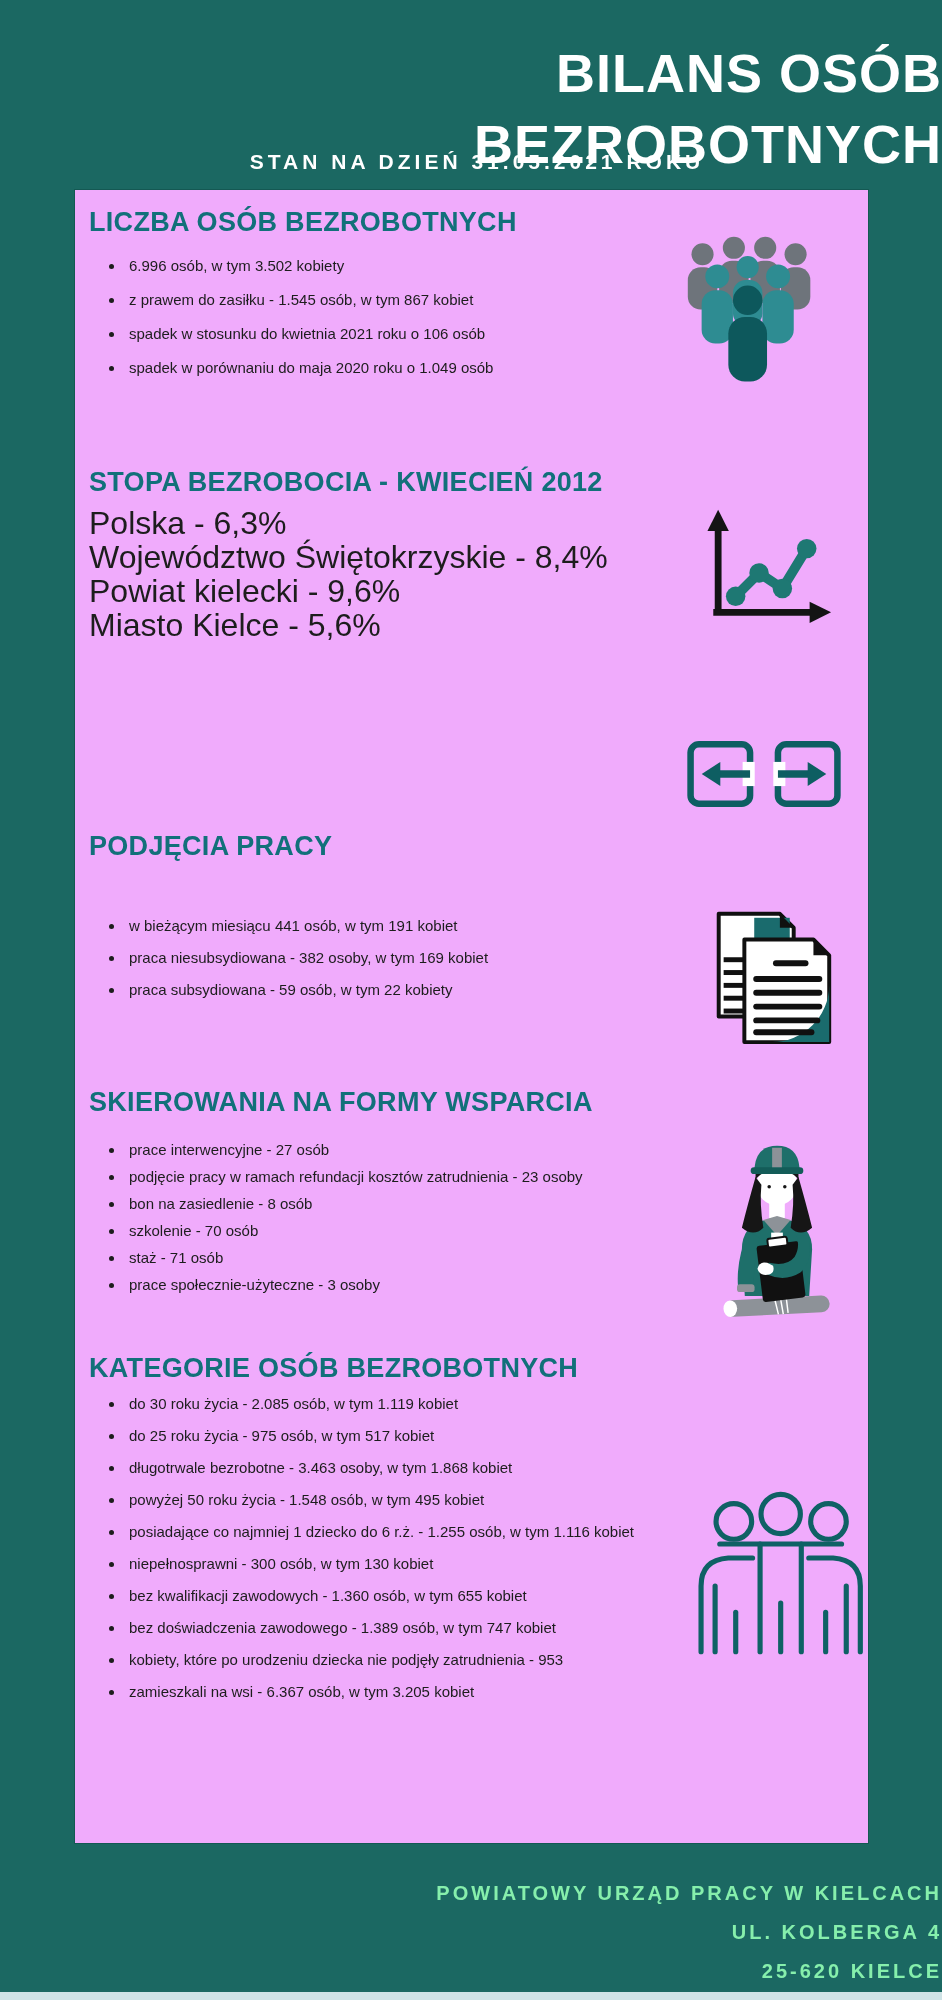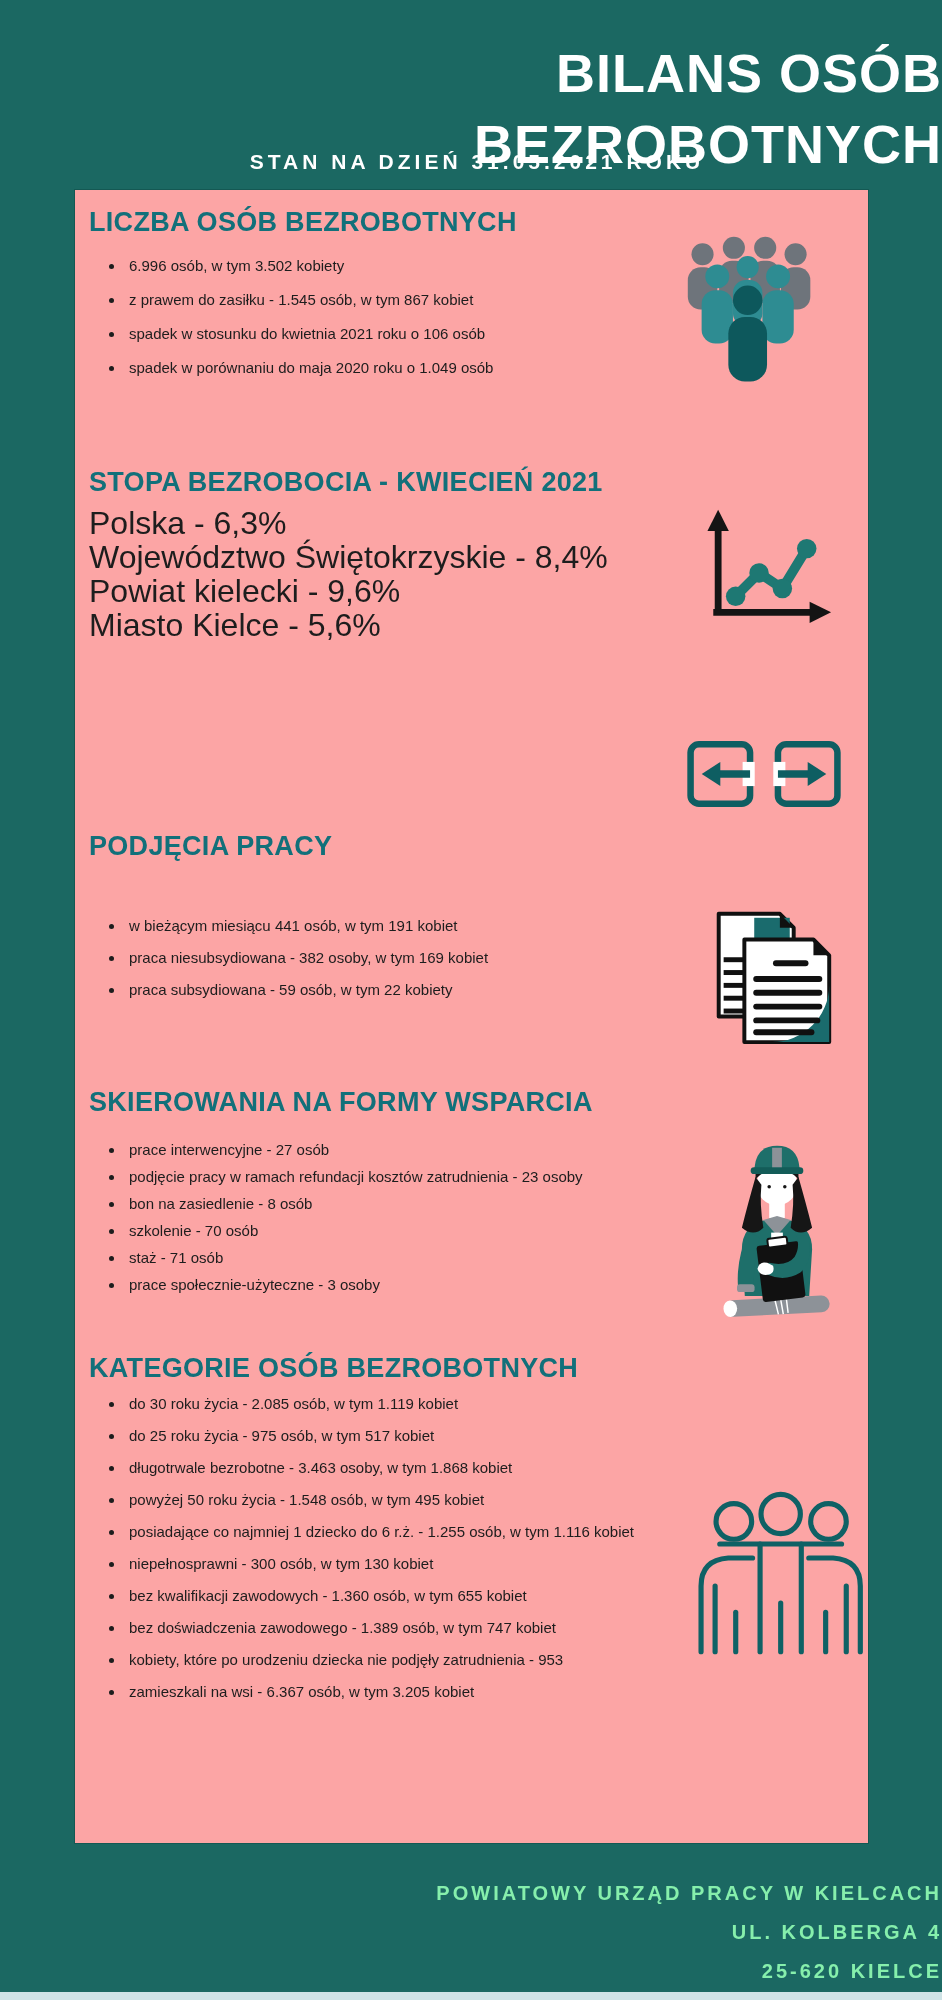--- a/index.html
+++ b/index.html
@@ -20,7 +20,7 @@
   
   .card{
     position:absolute;left:75px;top:190px;width:793px;height:1653px;
-    background:#fca5a5;box-shadow:0 0 0 1px rgba(0,40,38,.25);
+    background:#f0abfc;box-shadow:0 0 0 1px rgba(0,40,38,.25);
   }
   .section{position:absolute;left:14px;}
   .heading{

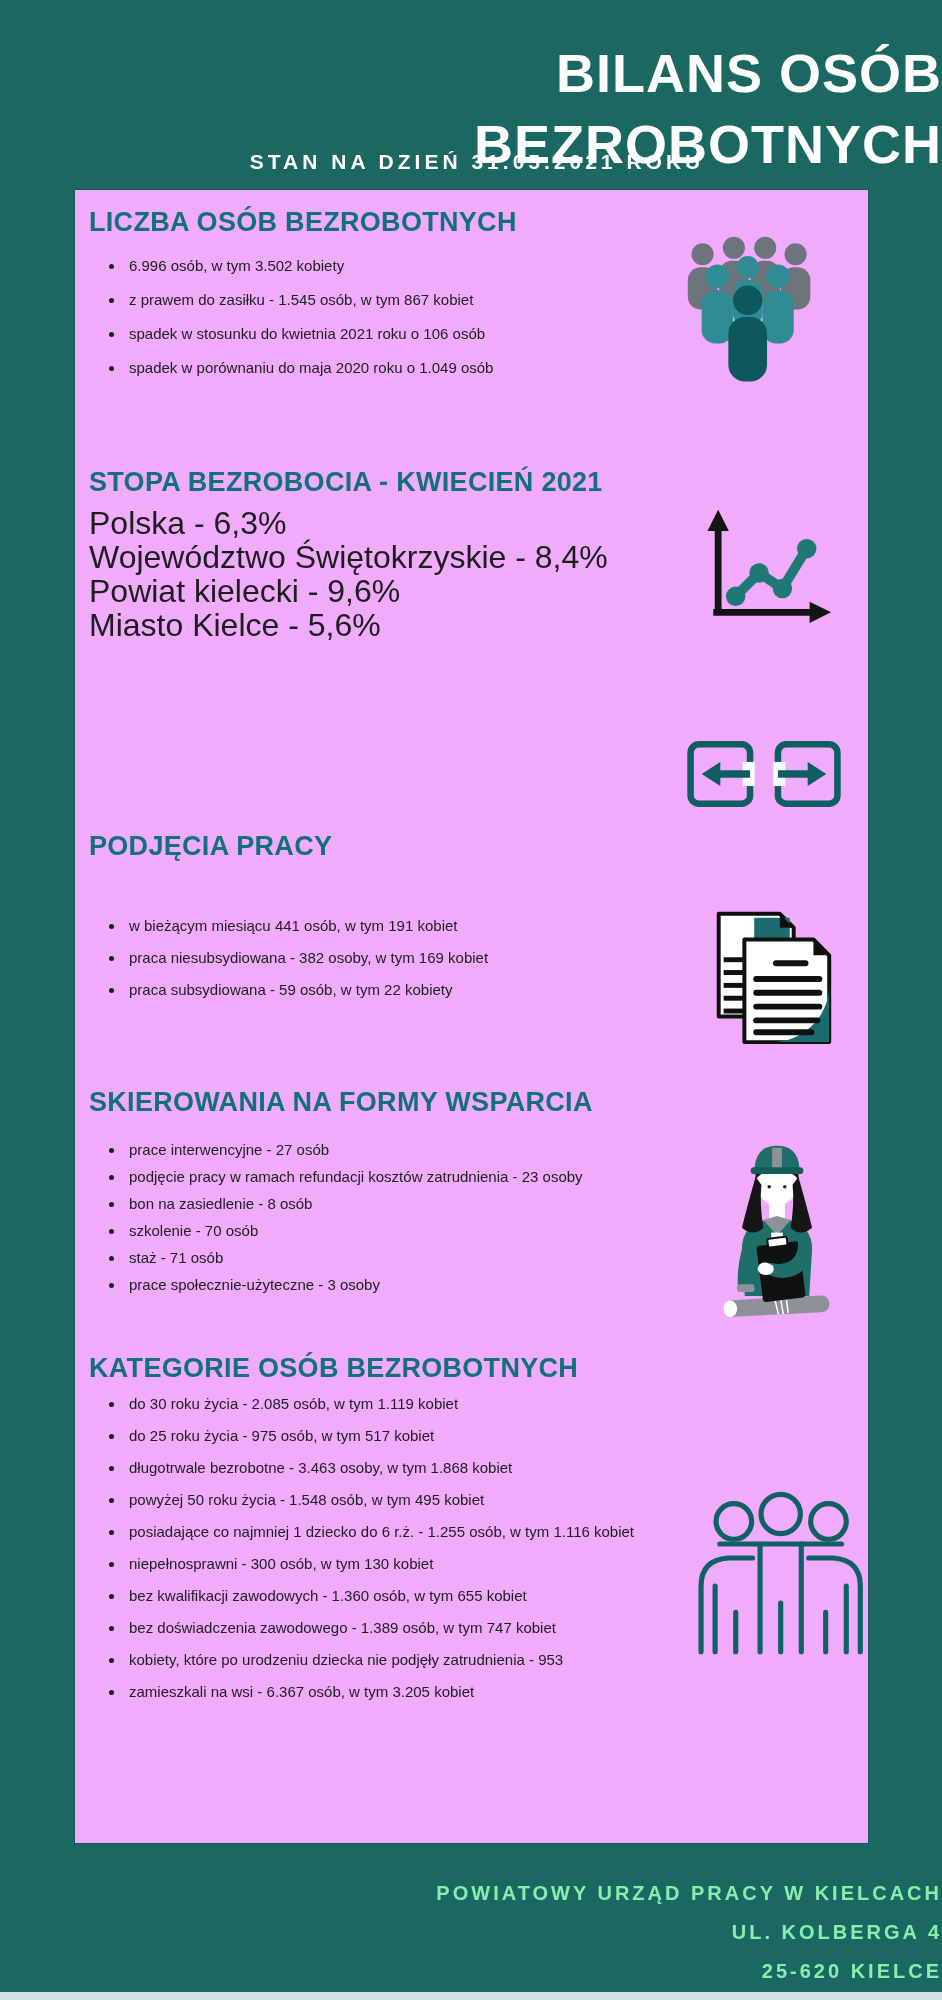--- a/index.html
+++ b/index.html
@@ -77,7 +77,7 @@
   </div>
 
   <div class="section" id="section-stopa">
-    <h2 class="heading">STOPA BEZROBOCIA - KWIECIEŃ 2021</h2>
+    <h2 class="heading">STOPA BEZROBOCIA - KWIECIEŃ 2012</h2>
     <div class="plain-lines">
         <div class="plain-line">Polska - 6,3%</div>
         <div class="plain-line">Województwo Świętokrzyskie - 8,4%</div>

